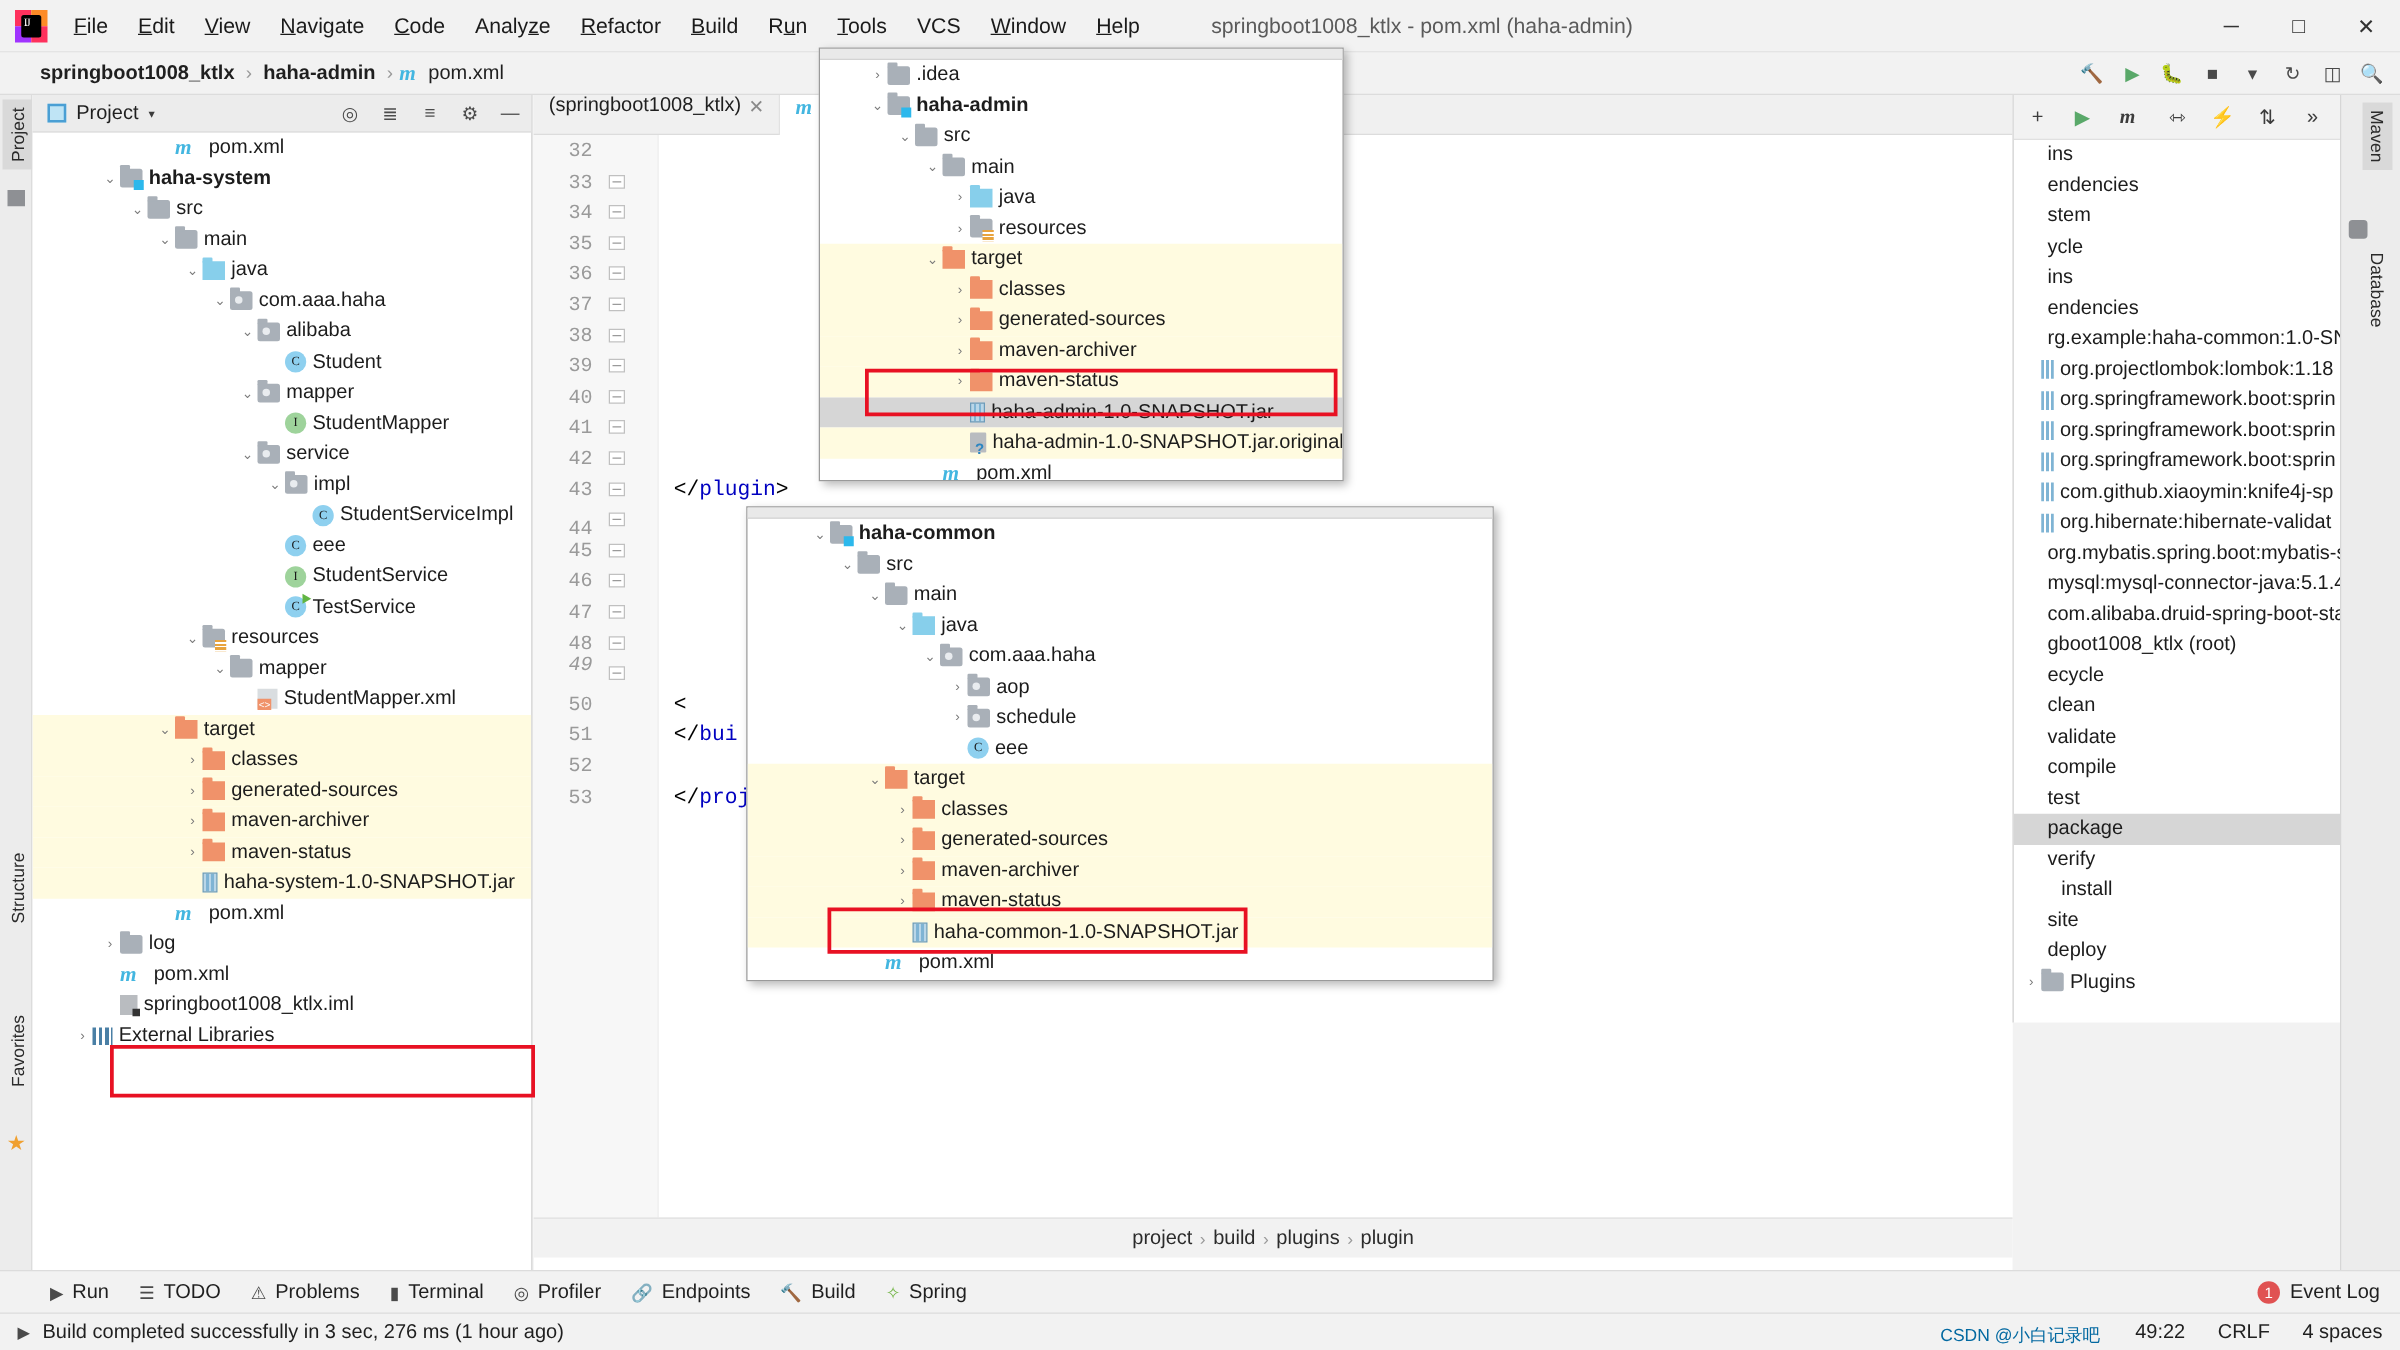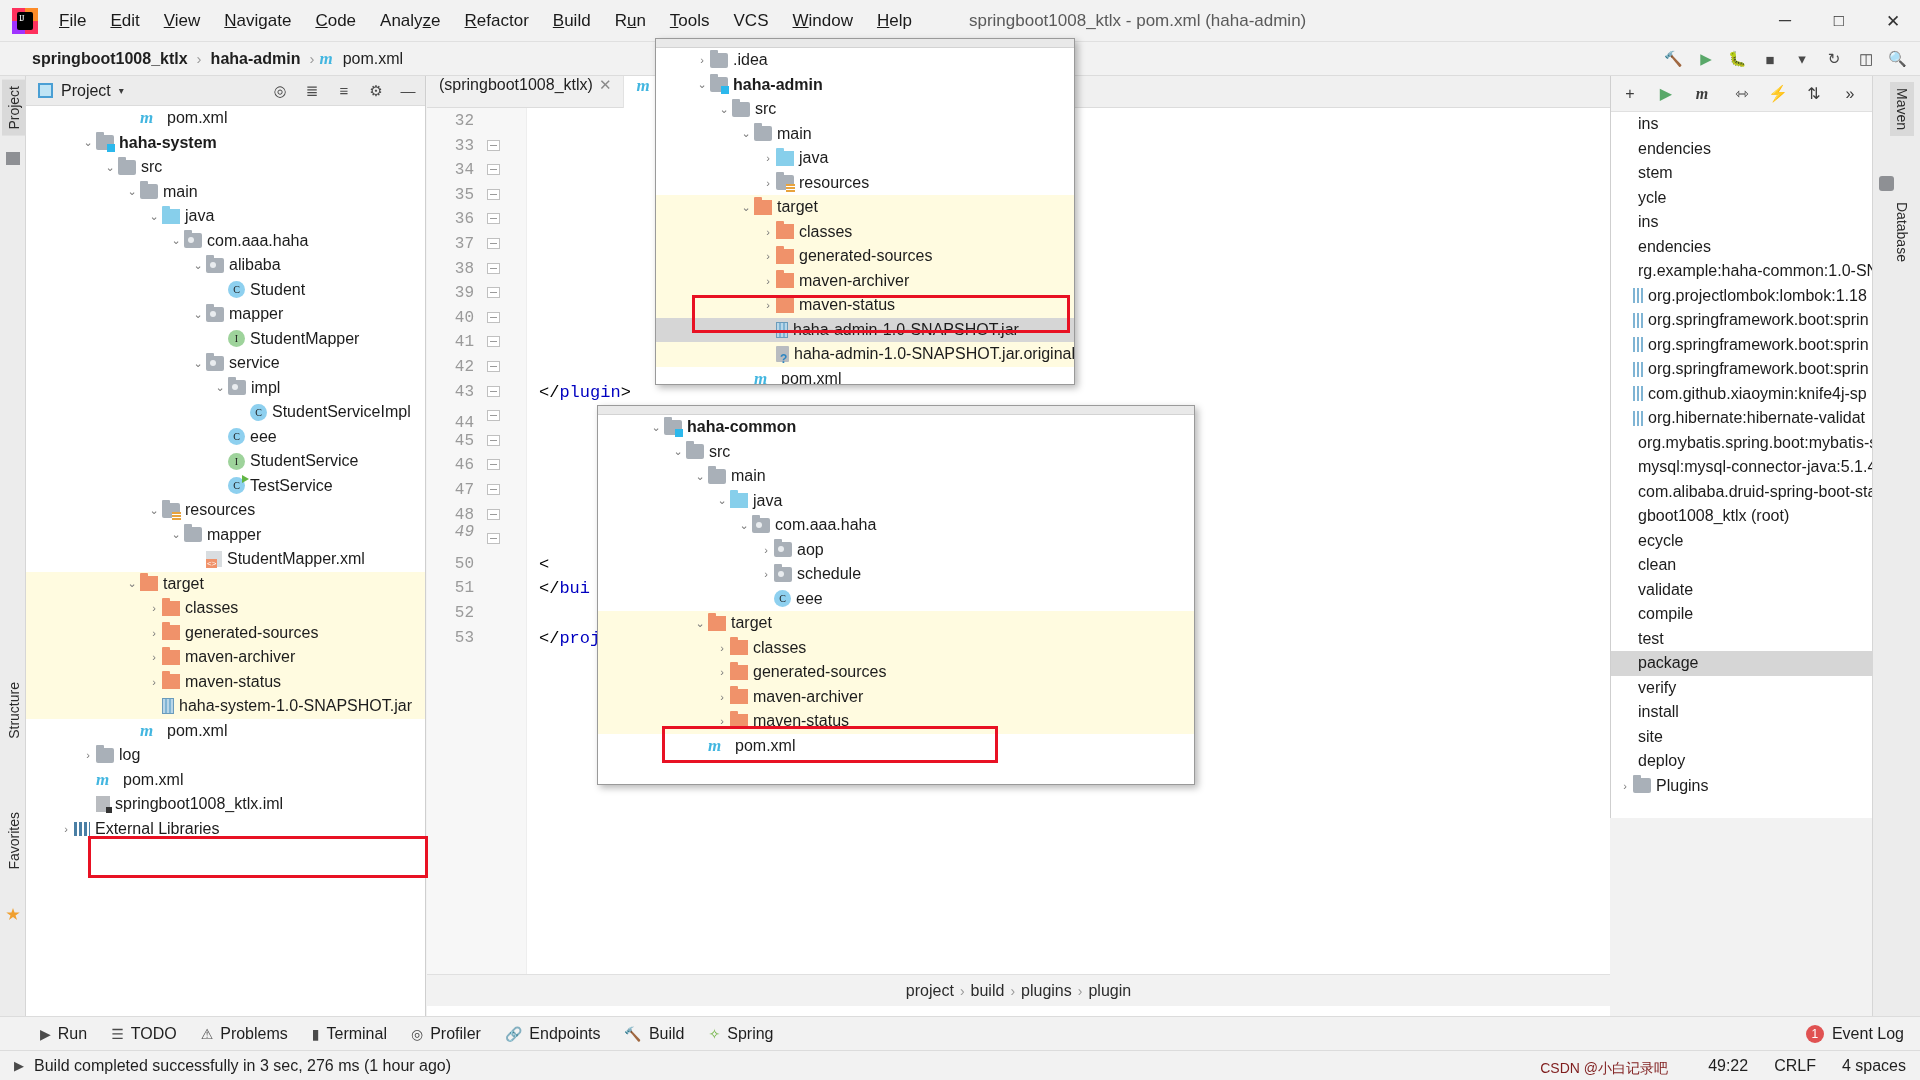--- a/index.html
+++ b/index.html
@@ -676,7 +676,7 @@
         </div>
         <div class="mvrow">
           <span class="arrow"></span>
-          <span style="margin-left: 5px;">install</span>
+          <span style="margin-left: 16px;">install</span>
         </div>
         <div class="mvrow">
           <span class="arrow"></span>

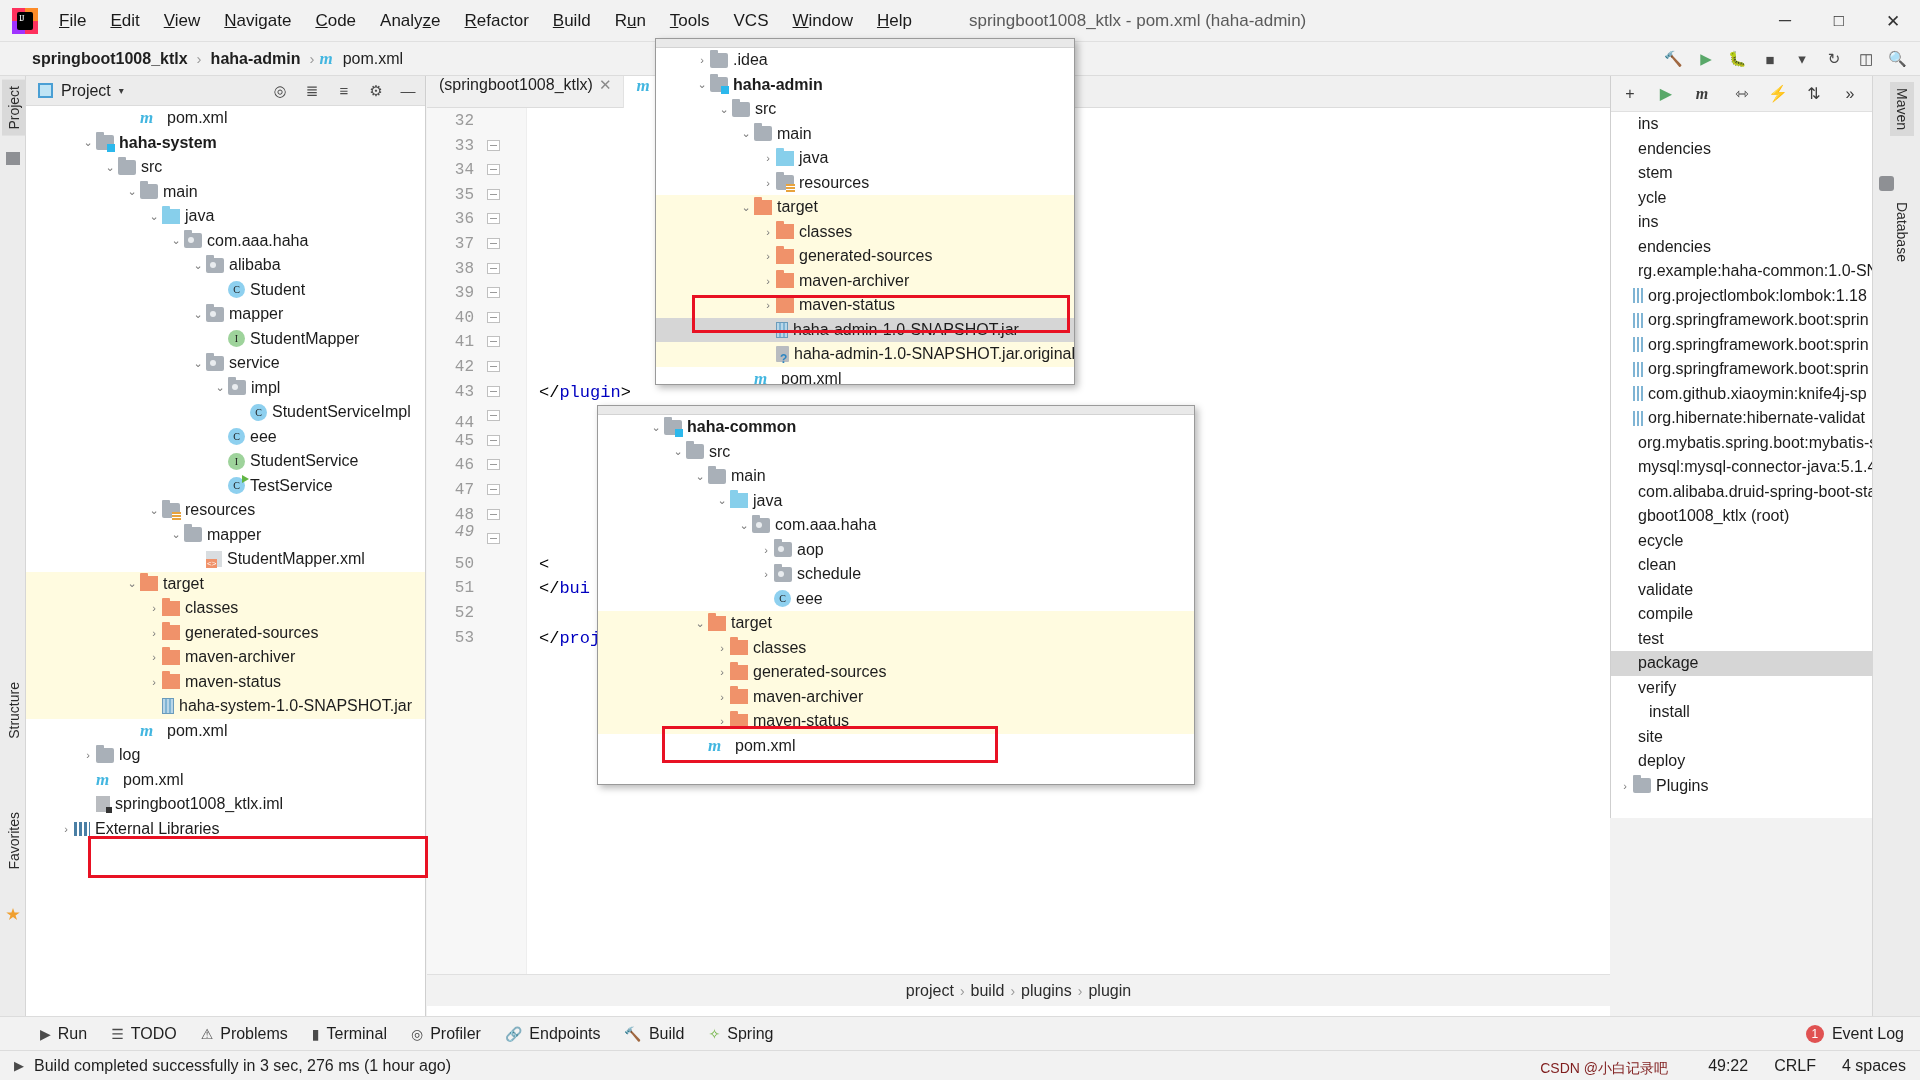--- a/index.html
+++ b/index.html
@@ -872,6 +872,12 @@
           <span class="ic folder-orange"></span>
           <span class="lbl">maven-status</span>
         </div>
+        <div class="trow tgt">
+          <span class="ind" style="width: 114px;"></span>
+          <span class="arrow"></span>
+          <span class="ic jar"></span>
+          <span class="lbl">haha-common-1.0-SNAPSHOT.jar</span>
+        </div>
         <div class="trow">
           <span class="ind" style="width: 92px;"></span>
           <span class="arrow"></span>

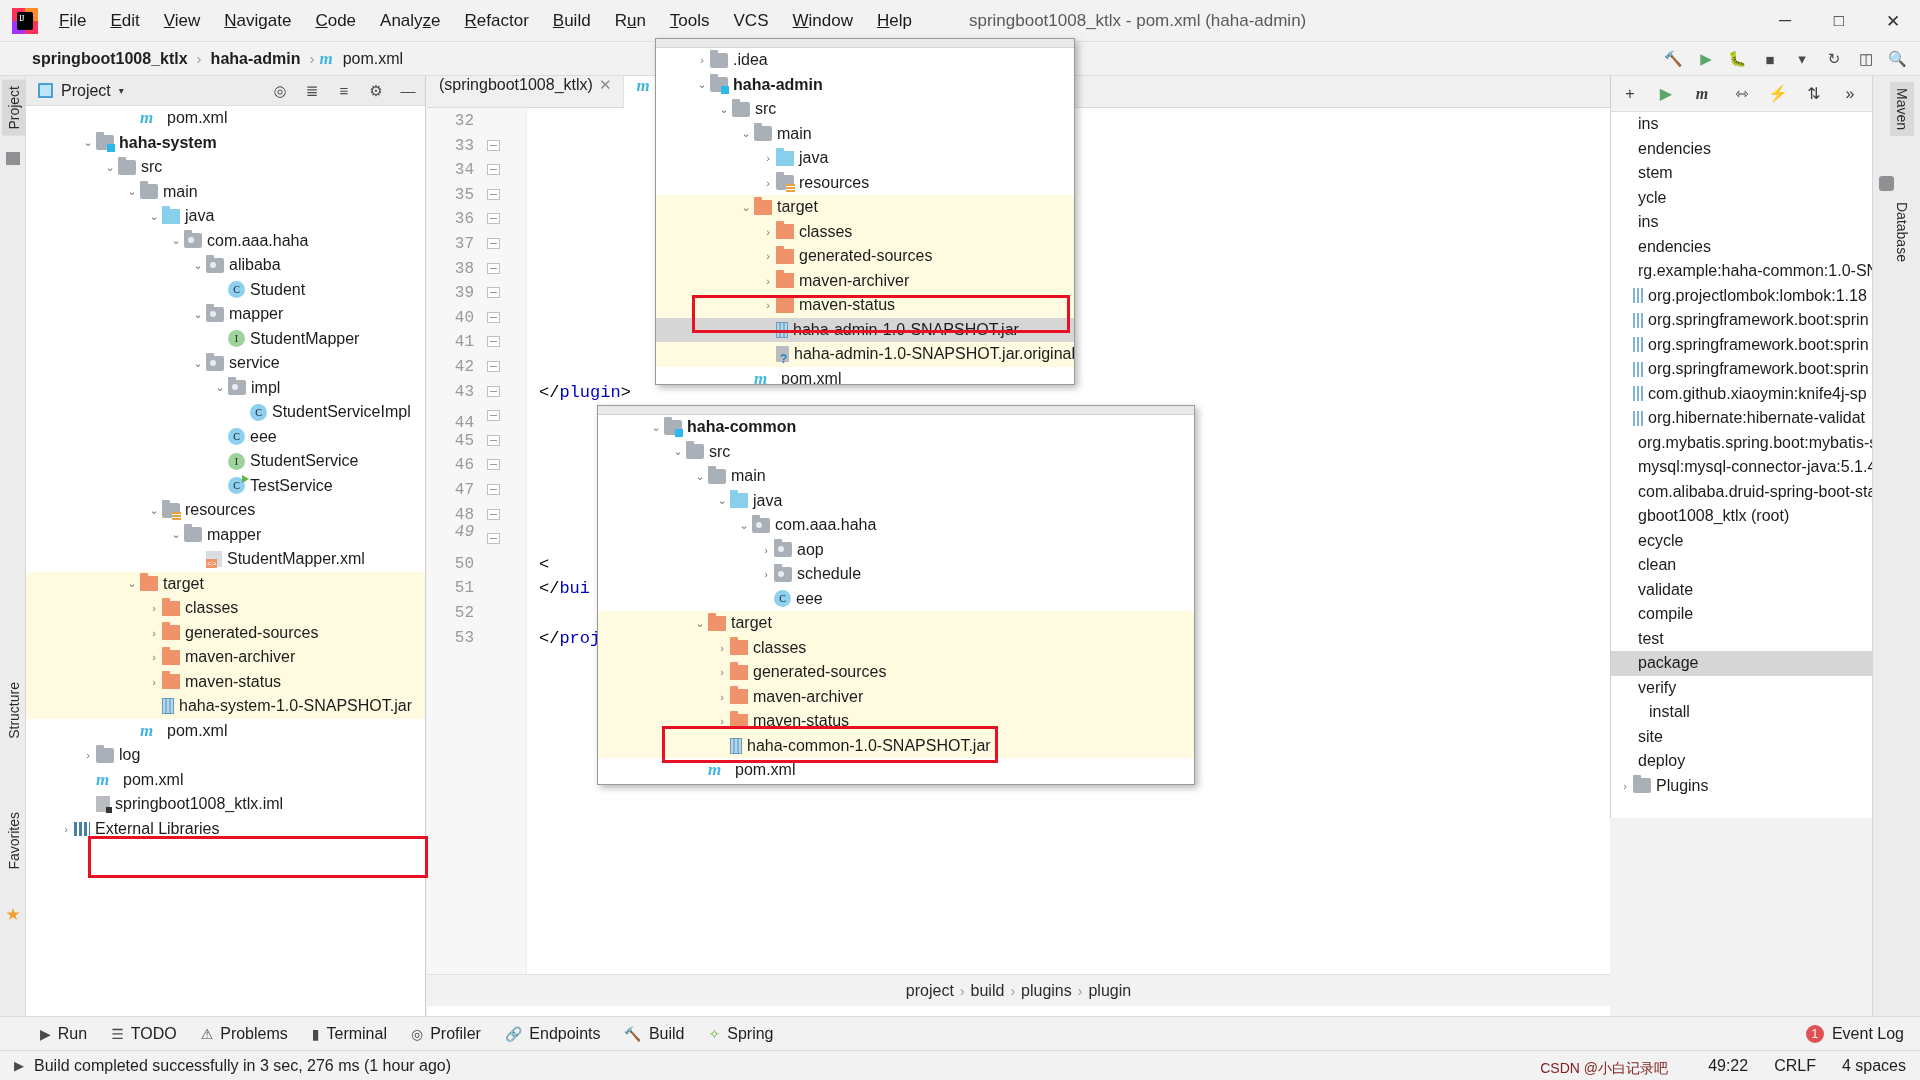--- a/index.html
+++ b/index.html
@@ -225,7 +225,7 @@
   .sb-msg { margin-left: 10px; }
   .sb-right { position:absolute; right: 14px; display:flex; align-items:center; gap: 26px;
     font-size: 16px; color: #1f1f1f;}
-  .watermark { position:absolute; right: 252px; bottom: 2px; font-size: 14px; color:#7f1d1d;}
+  .watermark { position:absolute; right: 240px; bottom: 2px; font-size: 14px; color:#0369a1;}
 </style>
 </head>
 <body>

